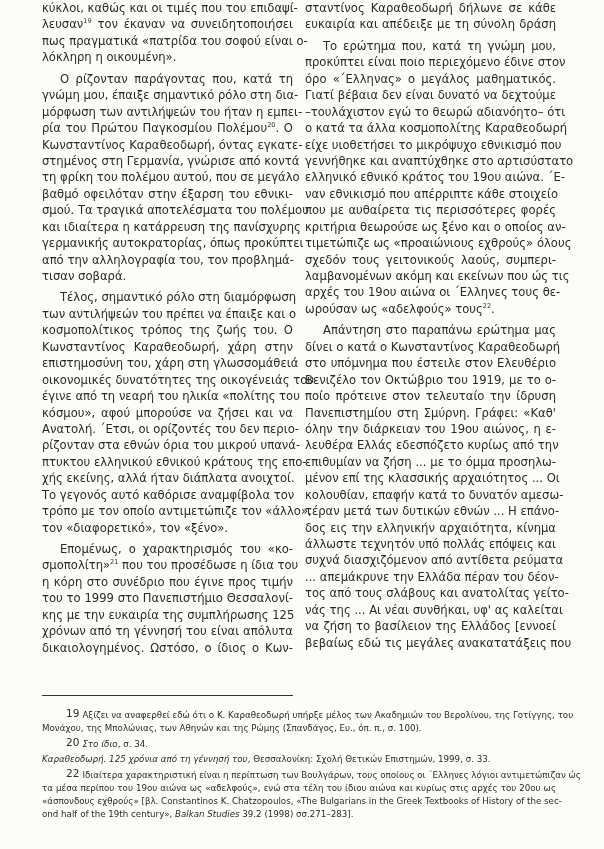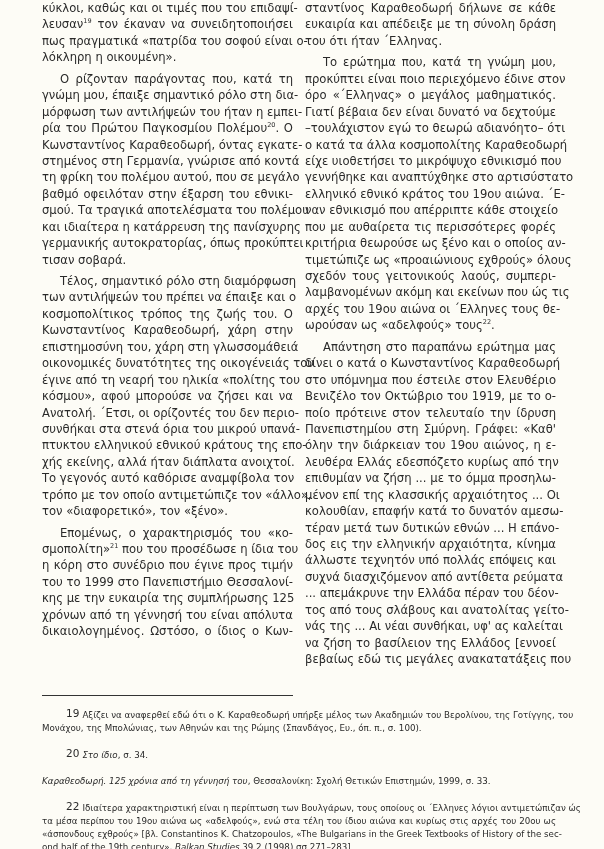--- a/index.html
+++ b/index.html
@@ -98,7 +98,6 @@
     <div>
       <span class="line">σταντίνος Καραθεοδωρή δήλωνε σε κάθε</span>
       <span class="line">ευκαιρία και απέδειξε με τη σύνολη δράση</span>
-      <span class="line last">του ότι ήταν ΄Ελληνας.</span>
     </div>
     <div class="gap"></div>
     <div>

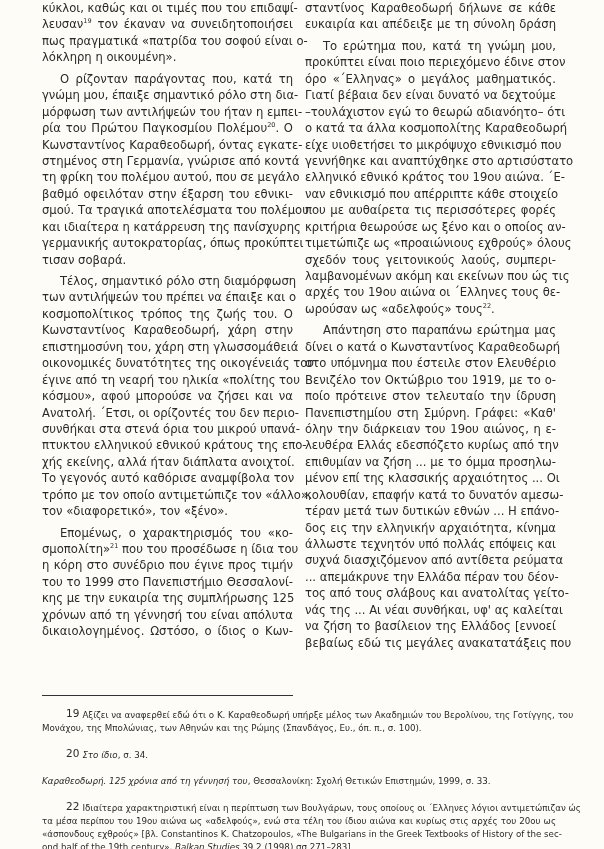--- a/index.html
+++ b/index.html
@@ -63,6 +63,7 @@
       <span class="line">σμού. Τα τραγικά αποτελέσματα του πολέμου</span>
       <span class="line">και ιδιαίτερα η κατάρρευση της πανίσχυρης</span>
       <span class="line">γερμανικής αυτοκρατορίας, όπως προκύπτει</span>
+      <span class="line">από την αλληλογραφία του, τον προβλημά-</span>
       <span class="line last">τισαν σοβαρά.</span>
     </div>
     <div class="gap"></div>

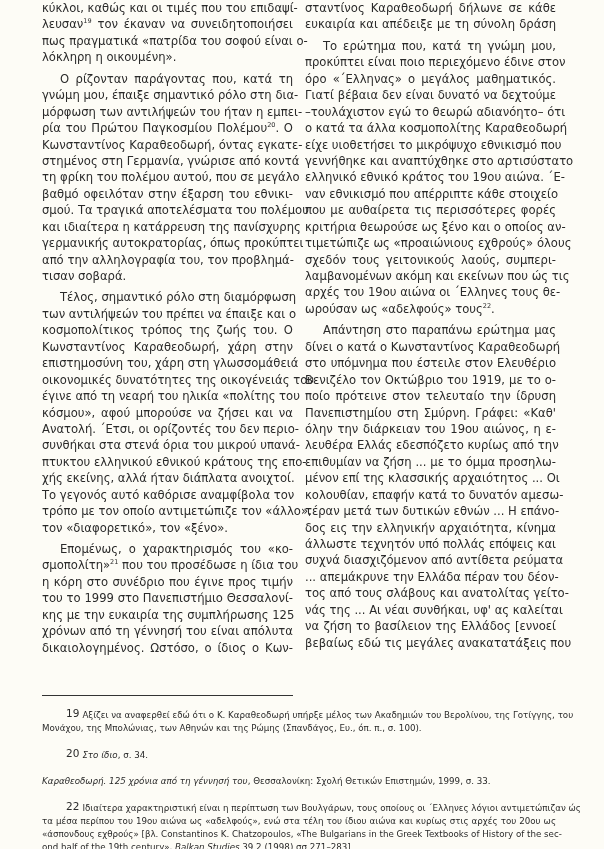--- a/index.html
+++ b/index.html
@@ -77,7 +77,7 @@
       <span class="line">έγινε από τη νεαρή του ηλικία «πολίτης του</span>
       <span class="line">κόσμου», αφού μπορούσε να ζήσει και να</span>
       <span class="line">Ανατολή. ΄Ετσι, οι ορίζοντές του δεν περιο-</span>
-      <span class="line">συνθήκαι στα στενά όρια του μικρού υπανά-</span>
+      <span class="line">ρίζονταν στα εθνών όρια του μικρού υπανά-</span>
       <span class="line">πτυκτου ελληνικού εθνικού κράτους της επο-</span>
       <span class="line">χής εκείνης, αλλά ήταν διάπλατα ανοιχτοί.</span>
       <span class="line">Το γεγονός αυτό καθόρισε αναμφίβολα τον</span>

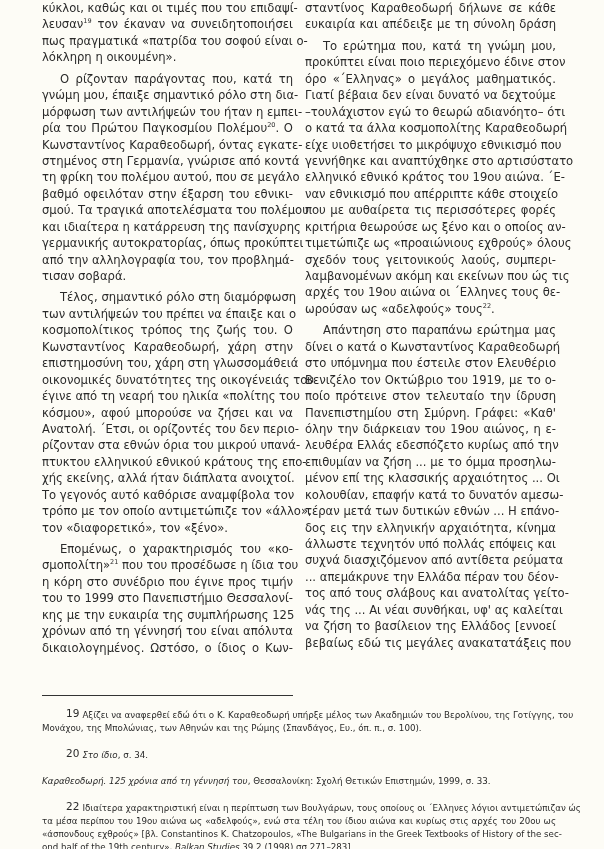--- a/index.html
+++ b/index.html
@@ -37,7 +37,7 @@
   .fn-line.last { text-align-last:left; }
   .fn-line.first { padding-left:24px; }
   .fn-num { font-size:10.5px; vertical-align:1px; margin-right:3px; }
-  .fn + .fn { margin-top:12px; }
+  .fn + .fn { margin-top:1px; }
   i { font-style:italic; }
 </style>
 </head>

